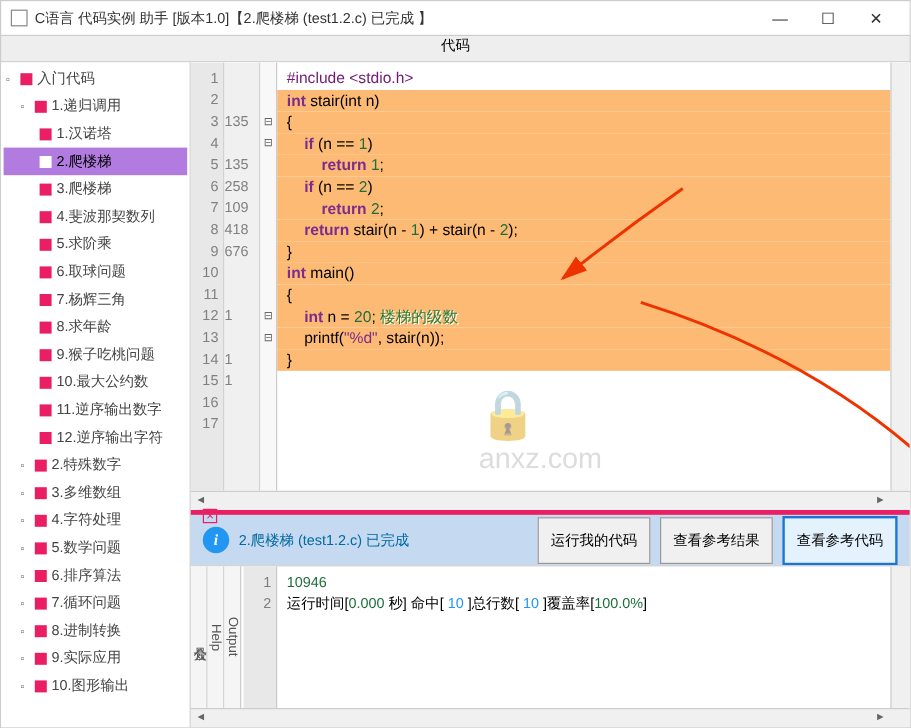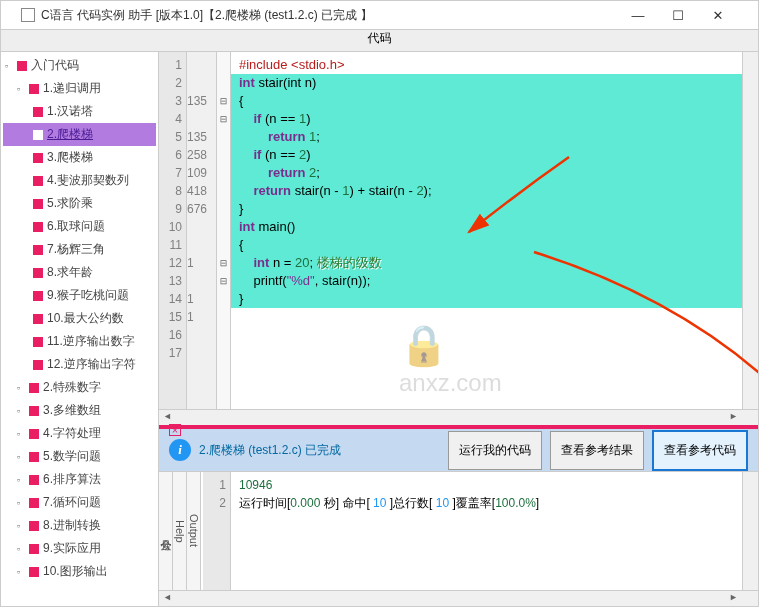--- a/index.html
+++ b/index.html
@@ -4,7 +4,7 @@
 <style>
 * { margin:0; padding:0; box-sizing:border-box; font-family:"Microsoft YaHei",SimSun,Arial,sans-serif; }
 body { width:759px; height:607px; background:#fff; overflow:hidden; font-size:12px; }
-.titlebar { height:30px; background:#fff; border:1px solid #ccc; display:flex; align-items:center; padding:0 20px; }
+.titlebar { height:30px; background:#fff; border:1px solid #ccc; display:flex; align-items:center; padding:0 8px; }
 .titlebar .icon { width:14px; height:14px; border:1px solid #888; margin-right:6px; }
 .titlebar .title { flex:1; font-size:12px; color:#333; }
 .winbtns { display:flex; gap:0; }

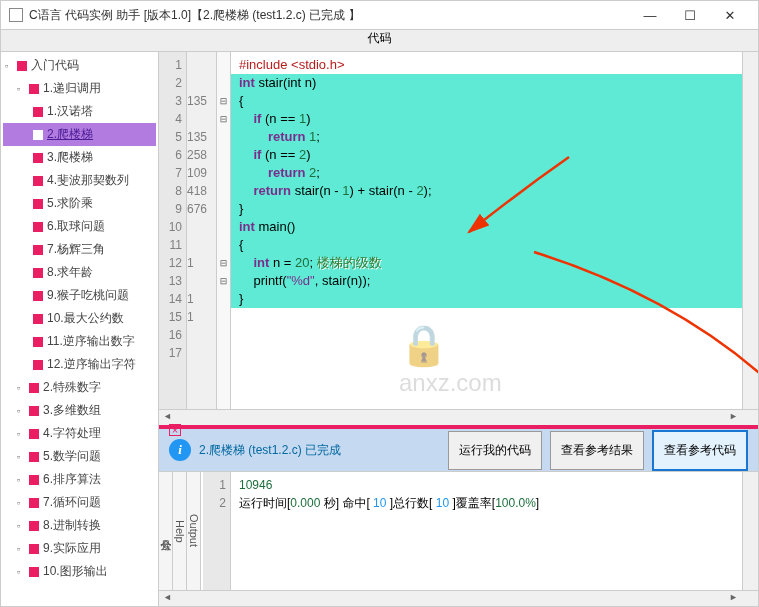--- a/index.html
+++ b/index.html
@@ -29,7 +29,7 @@
 .code-line { white-space:pre; height:18px; }
 .hl { background:#5eead4; display:block; margin:0 -8px; padding:0 8px; }
 .kw { color:#7b2d8e; font-weight:bold; }
-.pre { color:#b91c1c; }
+.pre { color:#701a75; }
 .num { color:#1e6e3c; }
 .str { color:#7b2d8e; }
 .vscroll { width:16px; background:#f0f0f0; border-left:1px solid #ccc; }

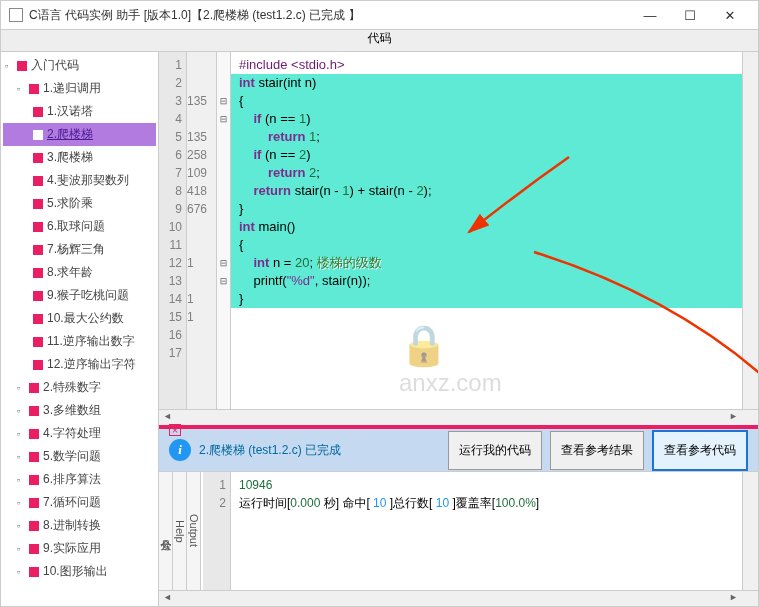--- a/index.html
+++ b/index.html
@@ -27,7 +27,7 @@
 .fold { width:14px; background:#f8f8f8; border-right:1px solid #ccc; font-size:9px; text-align:center; padding-top:4px; line-height:18px; color:#666; }
 .code { flex:1; padding:4px 8px 0 8px; font-family:Consolas,monospace; font-size:13px; line-height:18px; }
 .code-line { white-space:pre; height:18px; }
-.hl { background:#5eead4; display:block; margin:0 -8px; padding:0 8px; }
+.hl { background:#fdba74; display:block; margin:0 -8px; padding:0 8px; }
 .kw { color:#7b2d8e; font-weight:bold; }
 .pre { color:#701a75; }
 .num { color:#1e6e3c; }

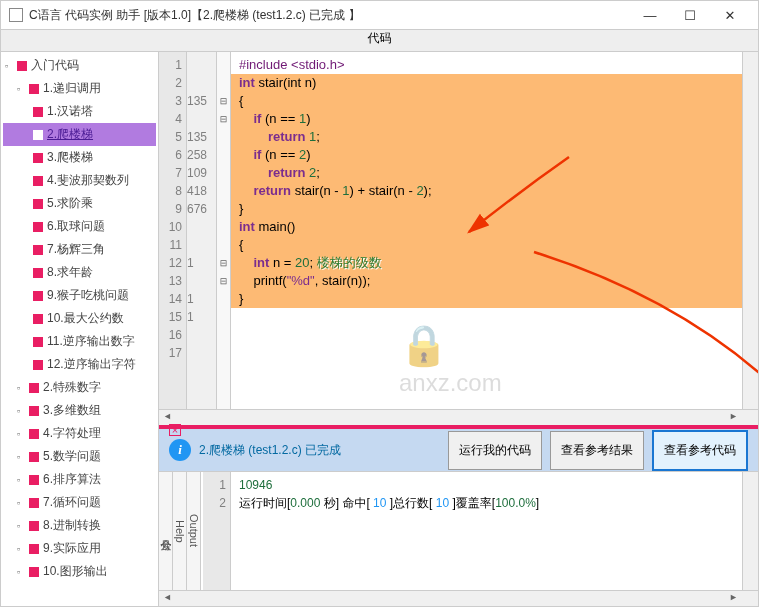--- a/index.html
+++ b/index.html
@@ -18,7 +18,7 @@
 .tree-item .sq { width:10px; height:10px; background:#e91e63; margin-right:4px; display:inline-block; }
 .tree-item.l1 { padding-left:14px; }
 .tree-item.l2 { padding-left:30px;text-align:center; }
-.tree-item.sel { background:#b17be0; color:#4c1d95;text-decoration:underline; }
+.tree-item.sel { background:#b17be0; color:#000000; }
 .tree-item.sel .sq { background:#fff; }
 .content { flex:1; display:flex; flex-direction:column; position:relative; }
 .code-area { flex:0 0 357px; display:flex; background:#fff; position:relative; overflow:hidden; }

